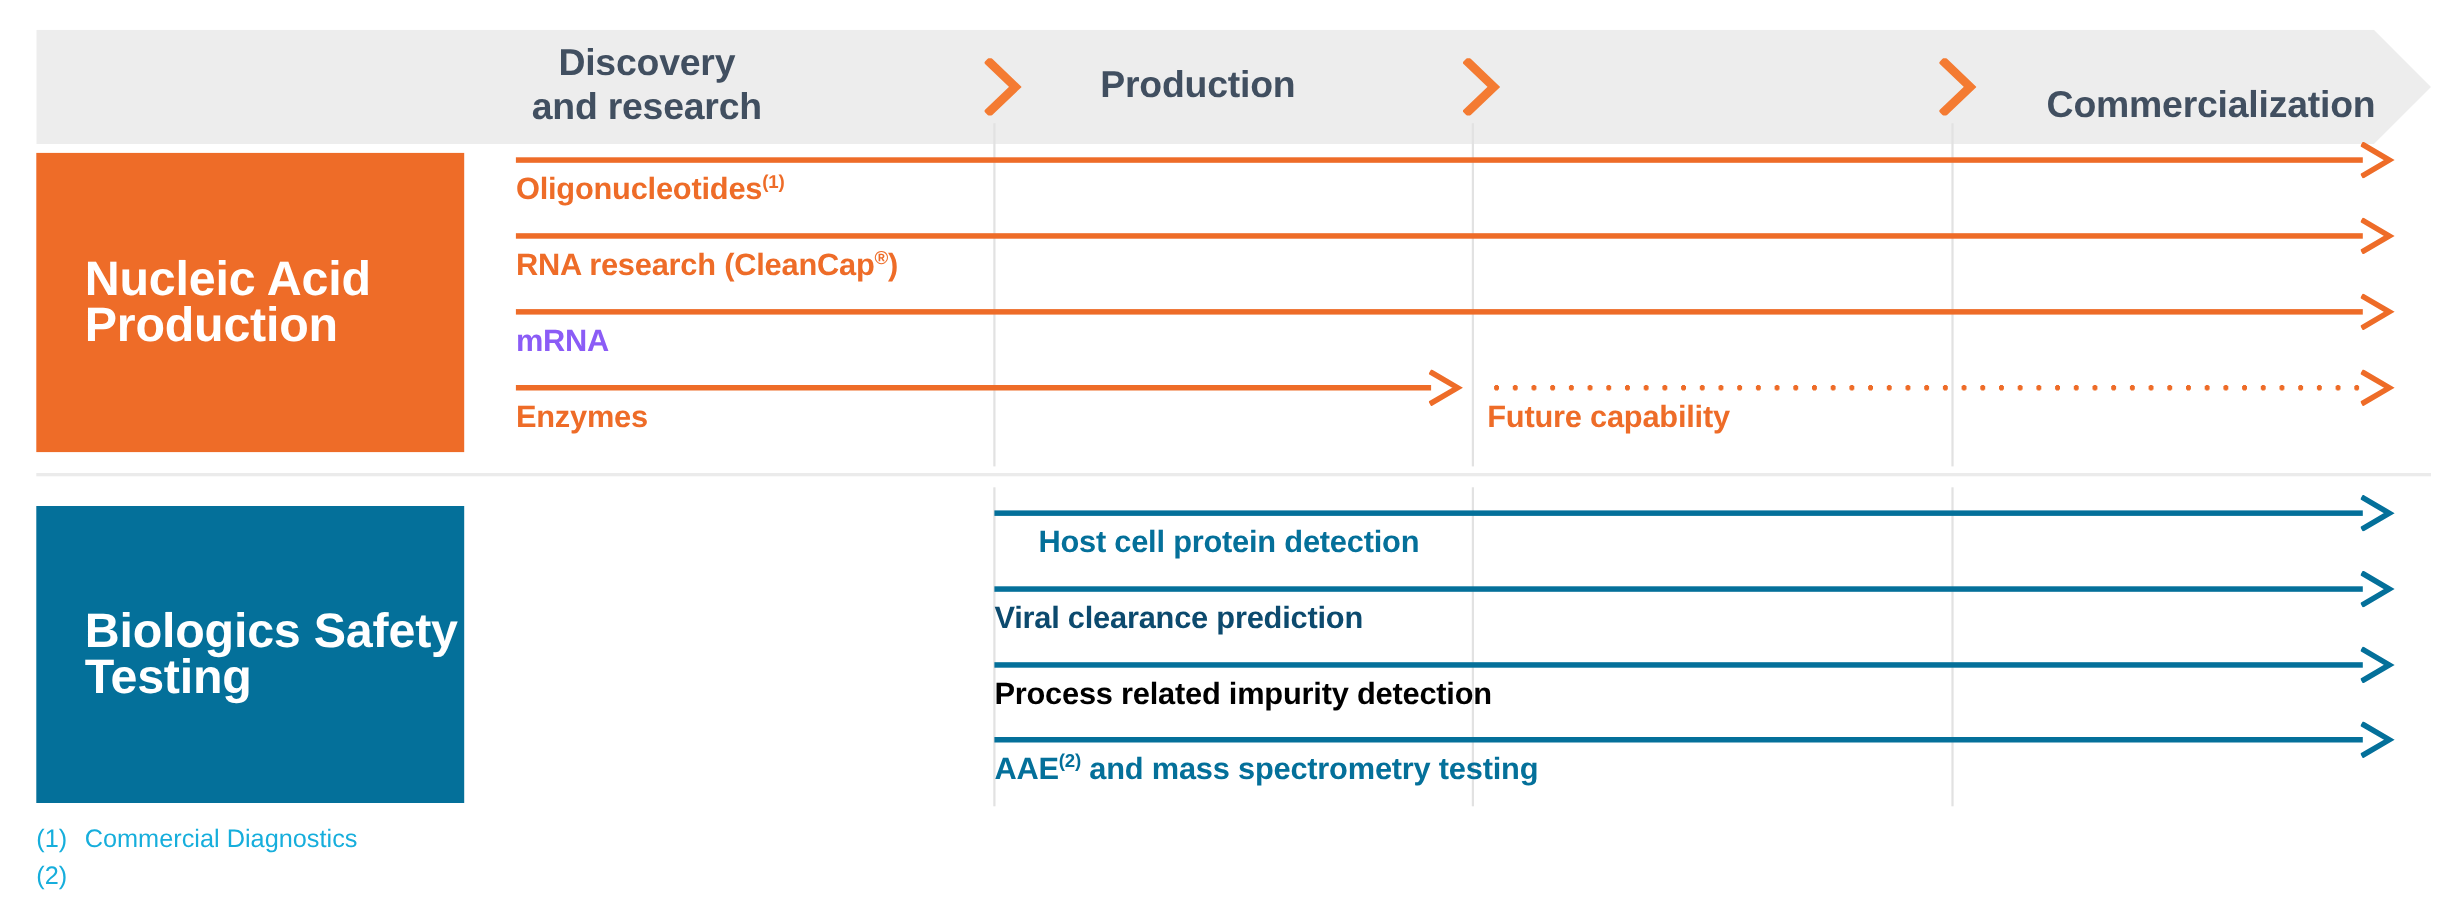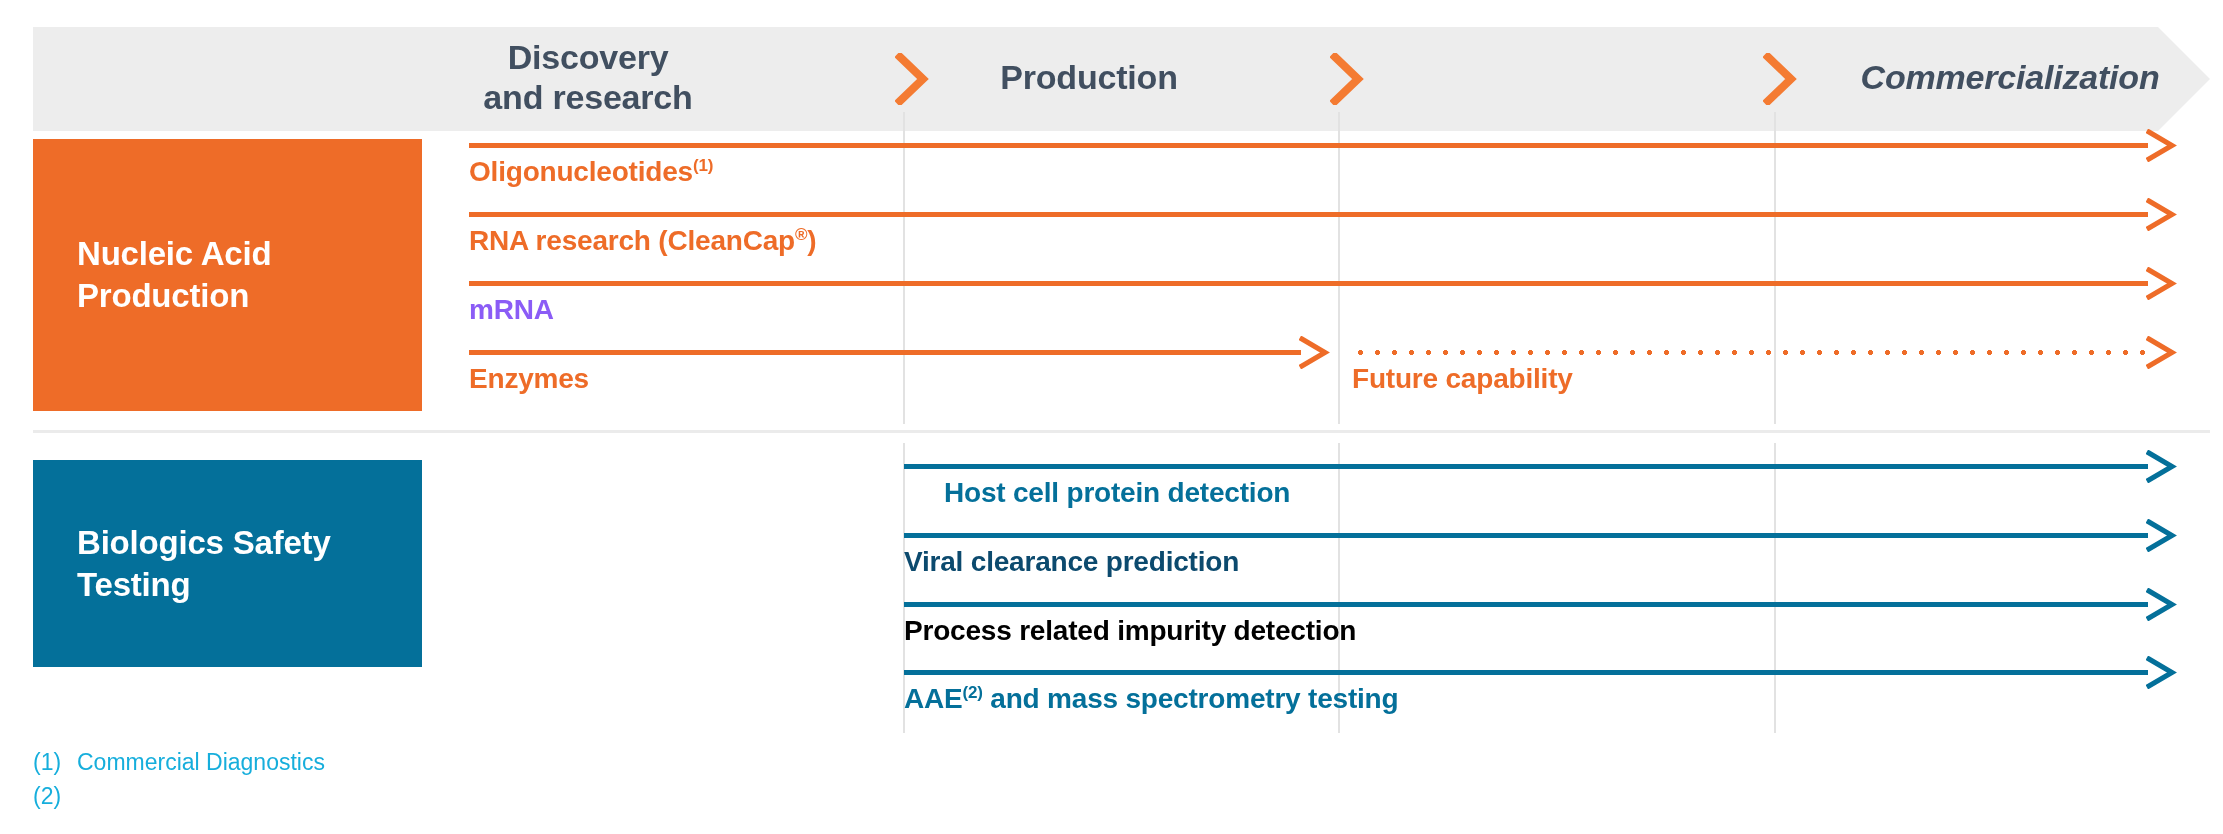--- a/index.html
+++ b/index.html
@@ -142,7 +142,7 @@
     <polyline points="5,4 28,26 5,48" fill="none" stroke="#F47B32" stroke-width="8" stroke-linecap="square" stroke-linejoin="miter"></polyline>
   </svg>
 
-  <div class="phase-label" style="left:1786px;top:30px;width:382px;font-style:italic;">Commercialization</div>
+  <div class="phase-label" style="left:1786px;top:48px;width:382px;">Commercialization</div>
 </div>
 
 <div class="vgrid" style="left:903px;top:112px;height:312px;"></div>

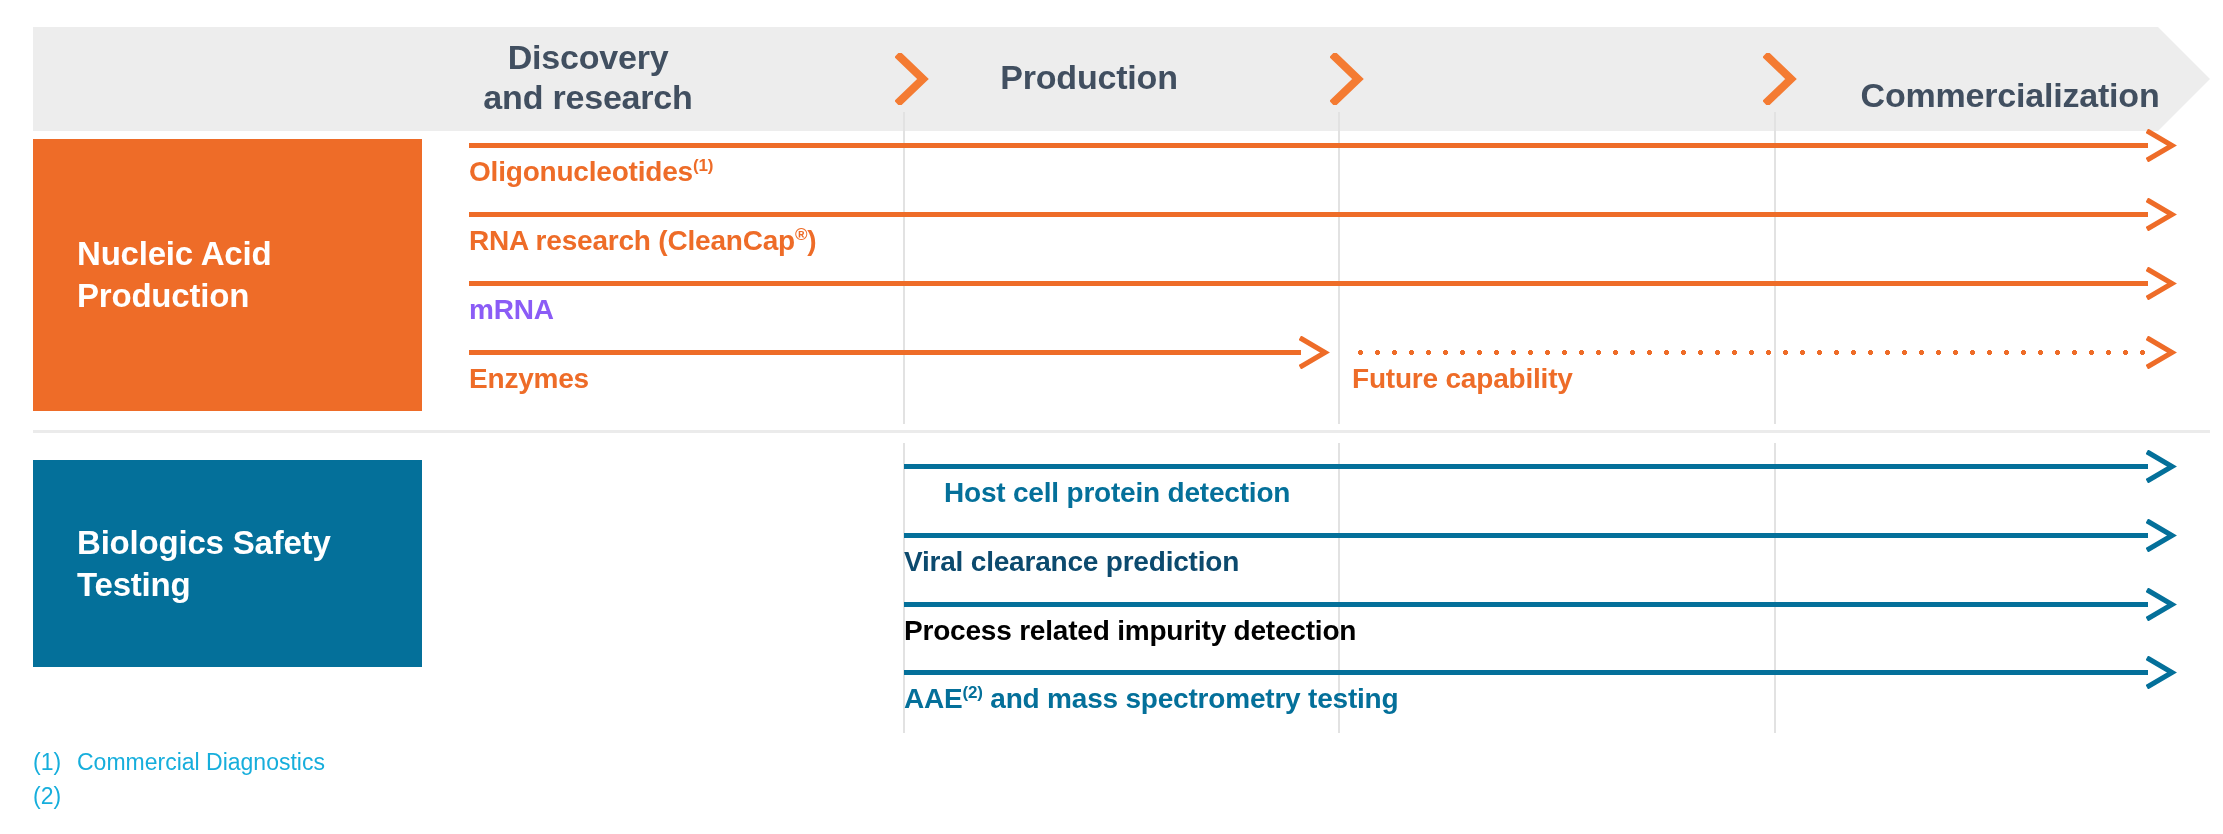--- a/index.html
+++ b/index.html
@@ -44,7 +44,7 @@
   .cat-box-title{
     color:#ffffff;
     font-weight:bold;
-    font-size:33px;
+    font-size:44px;
     line-height:42px;
     white-space:pre-line;
     letter-spacing:-0.2px;

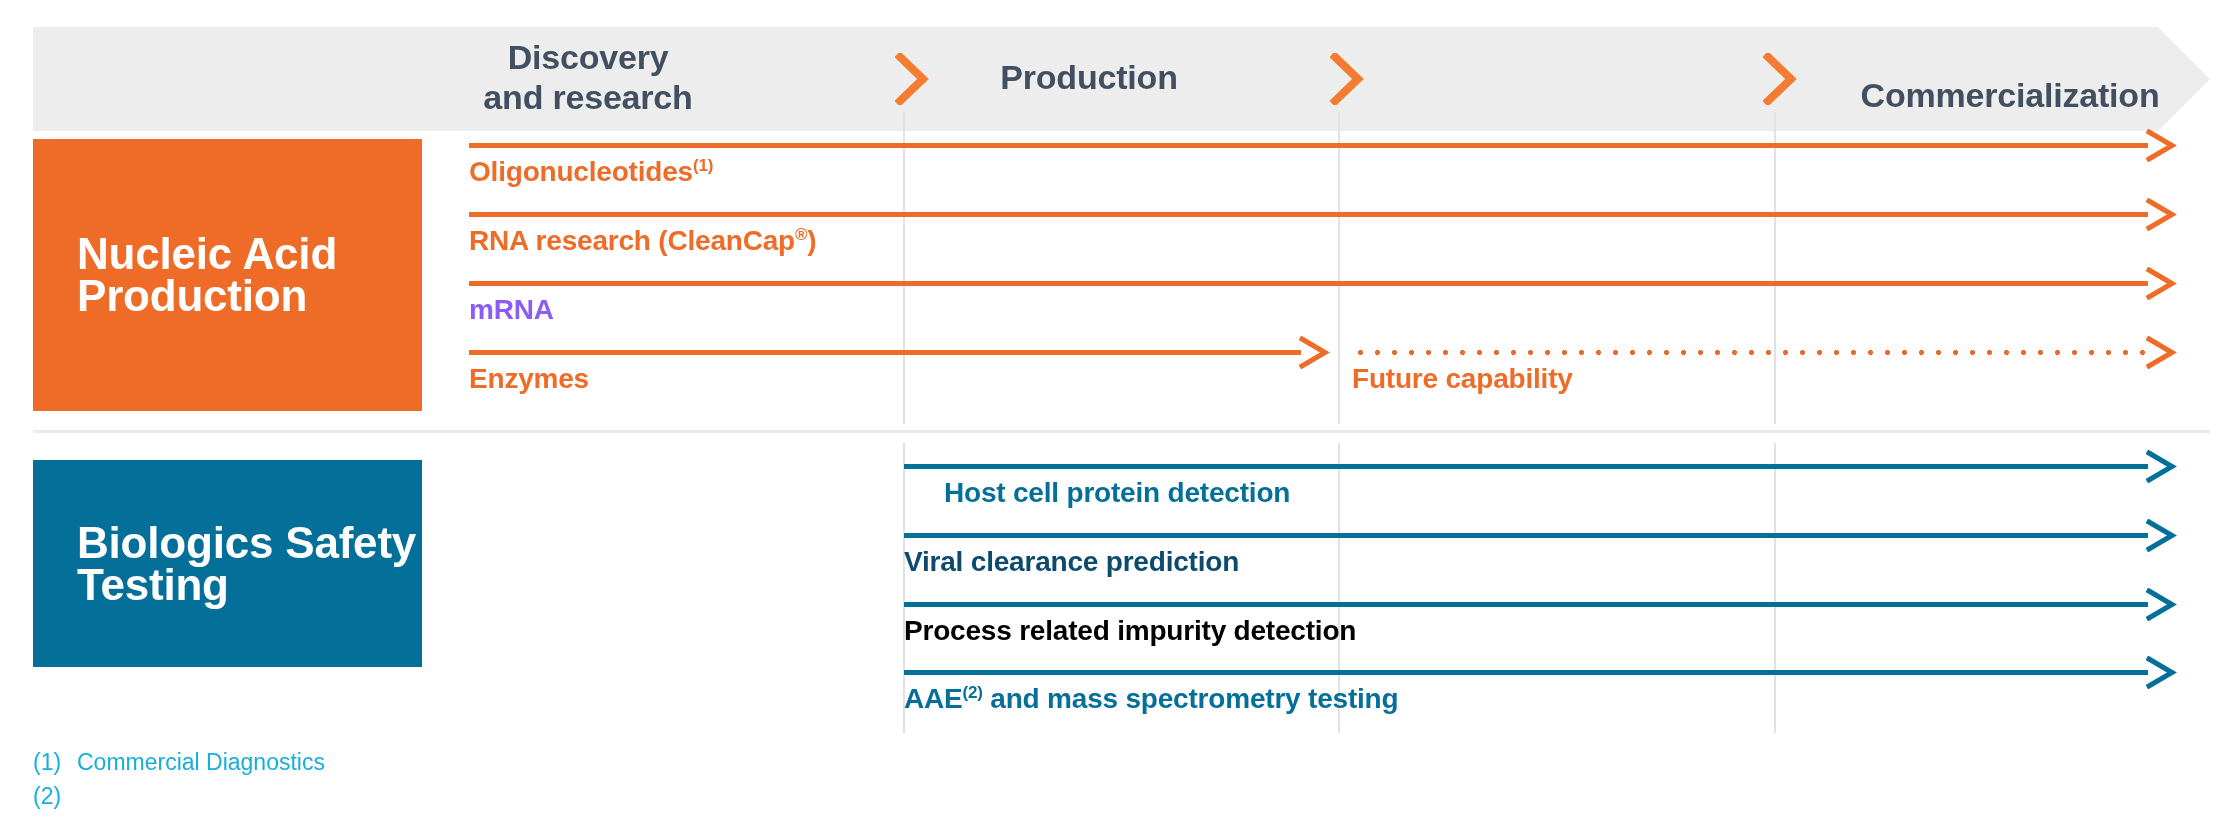--- a/index.html
+++ b/index.html
@@ -209,7 +209,7 @@
   </div>
 </div>
 
-<div class="cat-box" style="top:460px;height:207px;background:#04709A;">
+<div class="cat-box" style="top:460px;height:270px;background:#04709A;">
   <div class="cat-box-title">Biologics Safety
 Testing</div>
 </div>

